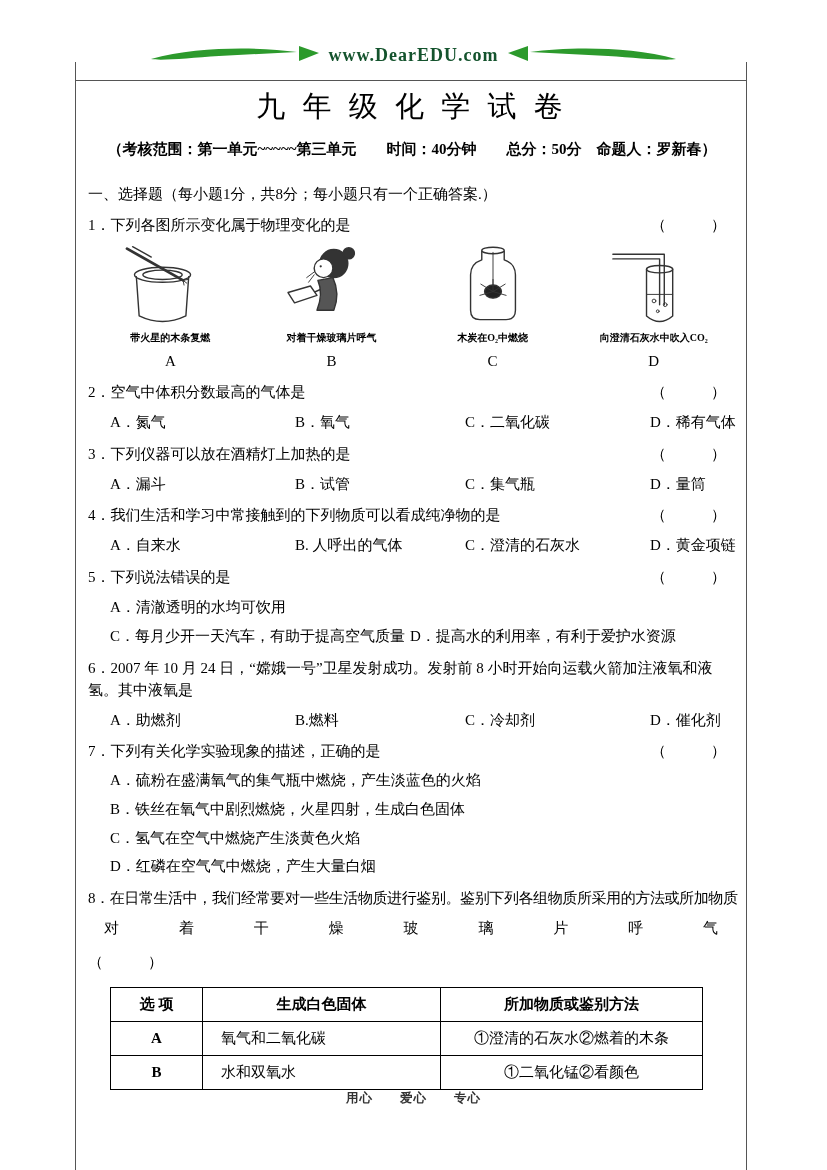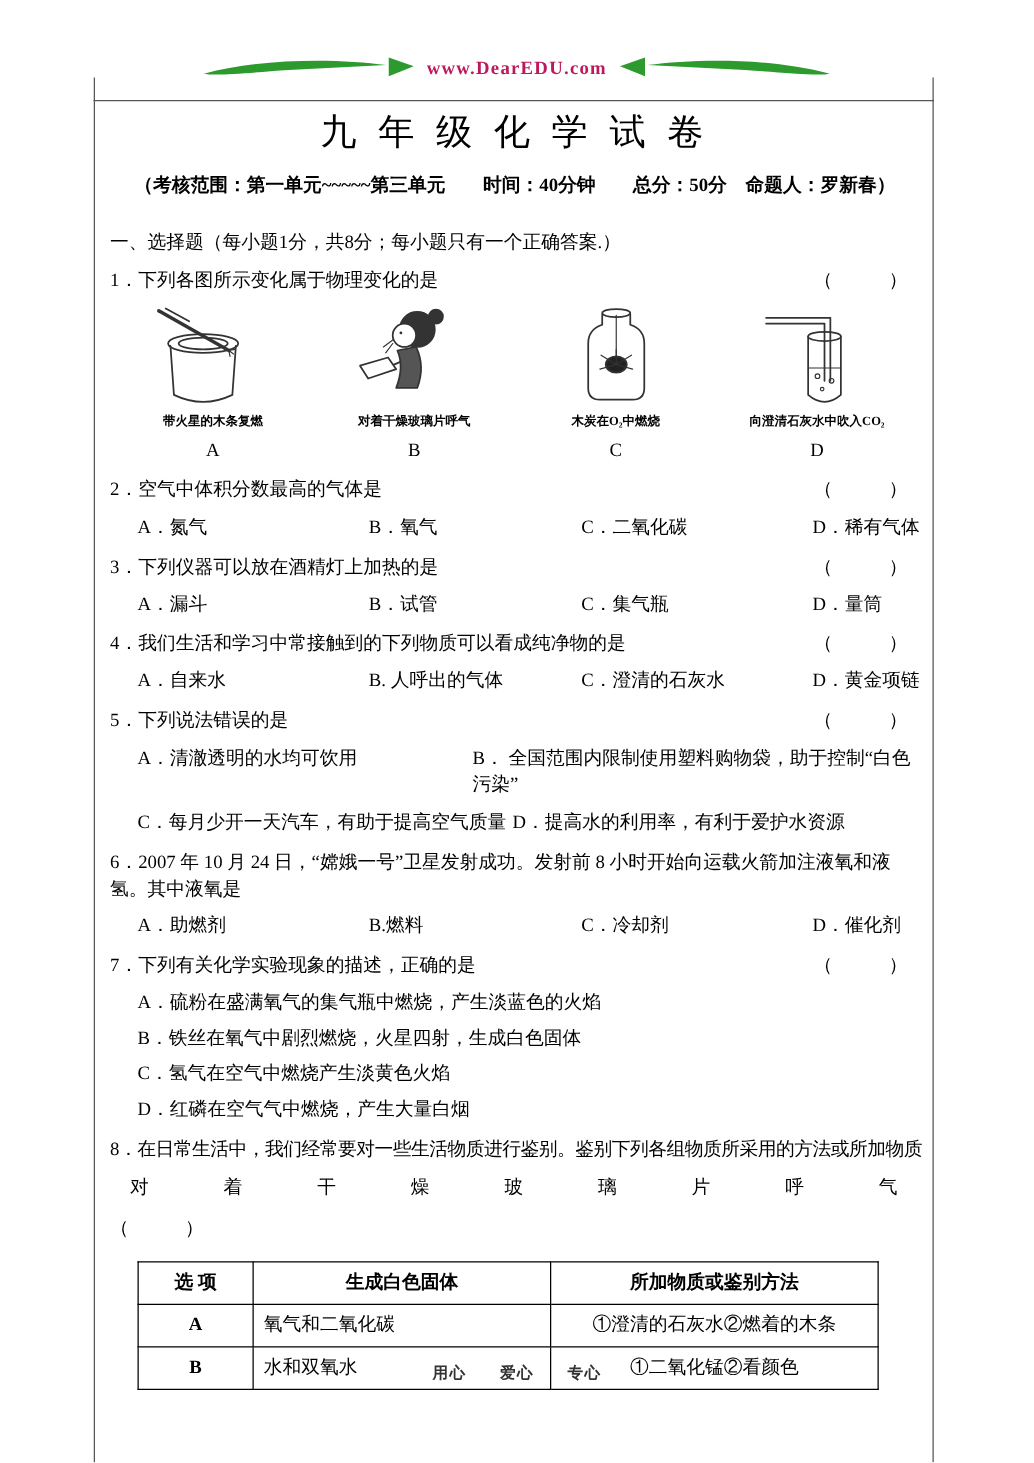--- a/index.html
+++ b/index.html
@@ -26,7 +26,7 @@
     display:flex; align-items:center; justify-content:center; gap:8px;
   }
   .logo-text {
-    color:#be185d; font-weight:bold; font-size:15px; letter-spacing:1px;
+    color:#14532d; font-weight:bold; font-size:18px; letter-spacing:1px;
     font-family:"Liberation Serif",serif;
   }
   .wing { display:block; }

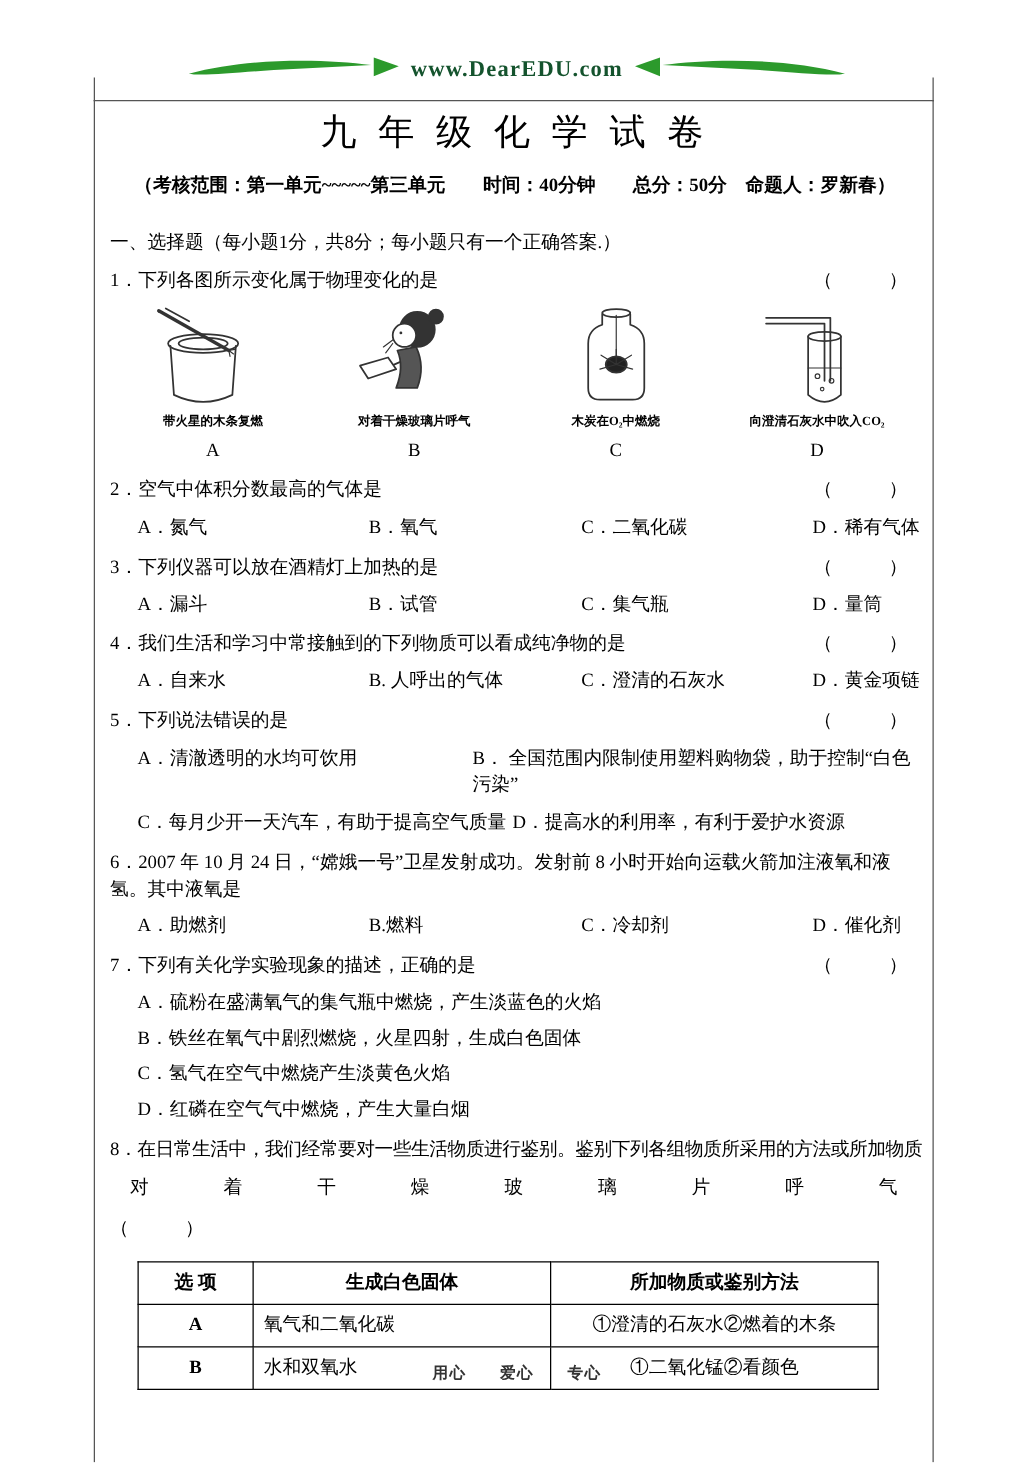--- a/index.html
+++ b/index.html
@@ -231,7 +231,6 @@
       </div>
       <div class="opts-2 row-ab">
         <span>A．清澈透明的水均可饮用</span>
-        <span>B． 全国范围内限制使用塑料购物袋，助于控制“白色污染”</span>
       </div>
       <div class="opts-2 row-cd">
         <span>C．每月少开一天汽车，有助于提高空气质量</span>

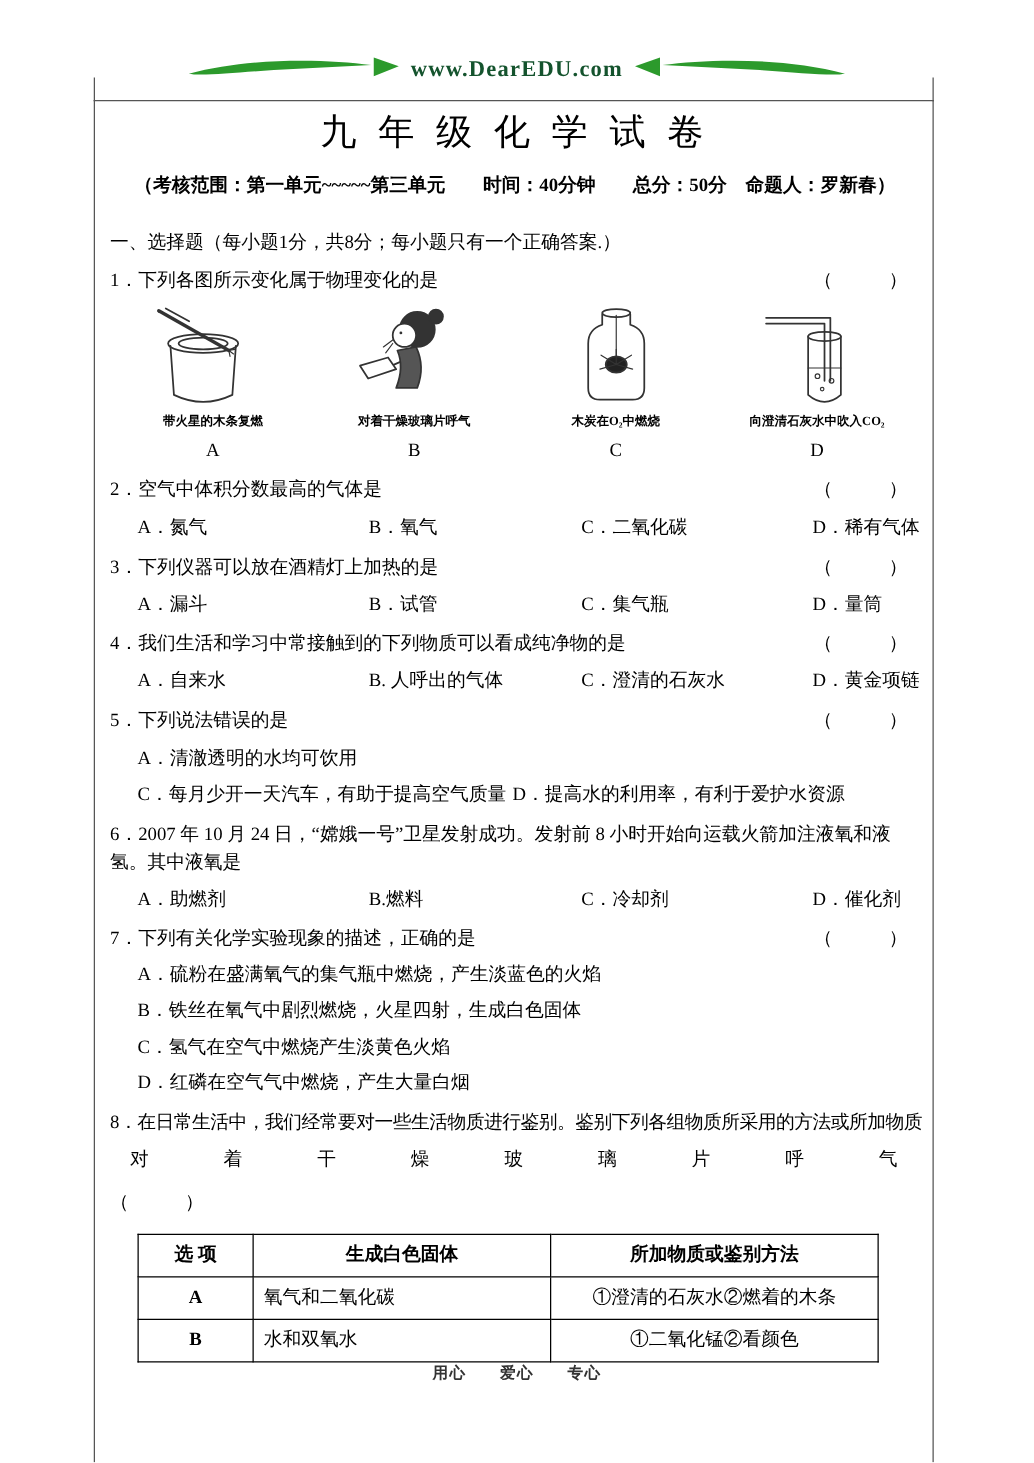--- a/index.html
+++ b/index.html
@@ -69,7 +69,7 @@
   .q8-bracket { margin-top:12px; font-size:15px; white-space:pre; }
 
   .qtable { border-collapse:collapse; margin:14px 0 0 22px; }
-  .qtable th, .qtable td { border:1px solid #000; height:34px; font-size:15px; padding:0 8px; }
+  .qtable th, .qtable td { border:1px solid #000; height:34px; font-size:15px; padding:0 18px; }
   .col-a { width:92px;  text-align:center; }
   .col-b { width:238px; text-align:center; }
   .col-c { width:262px; text-align:center; }

